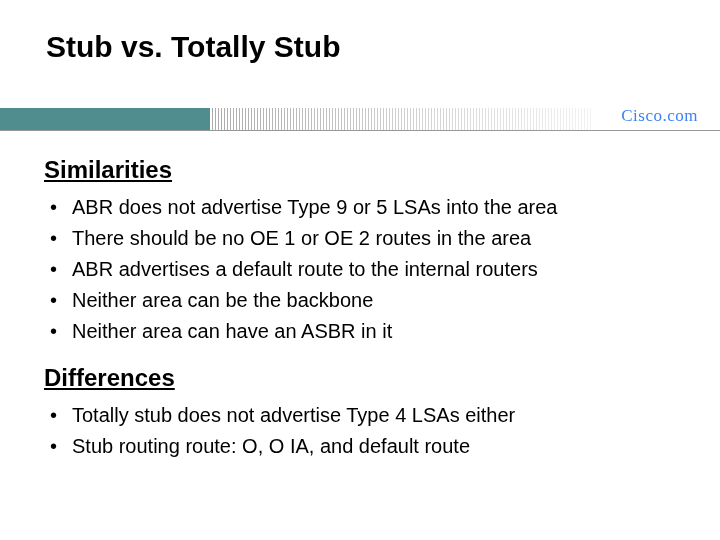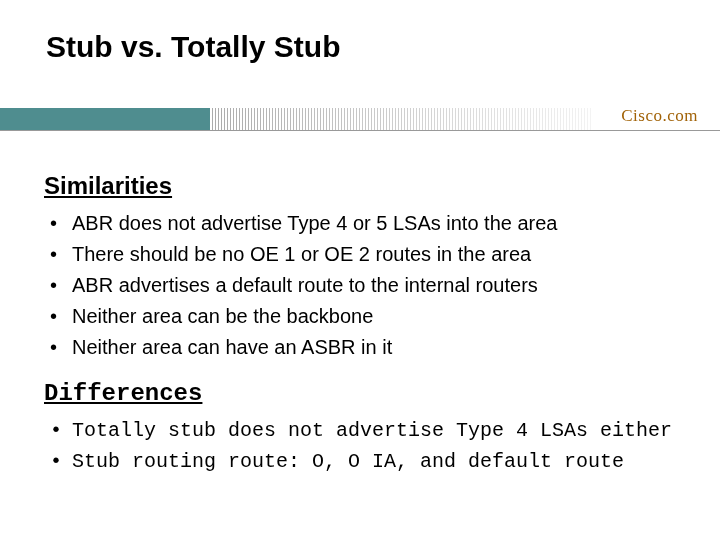--- a/index.html
+++ b/index.html
@@ -74,7 +74,7 @@
     font-family: "Times New Roman", serif;
     font-size: 17px;
     letter-spacing: 0.5px;
-    color: #a16207;
+    color: #3b82f6;
   }
   .heading {
     font-size: 24px;

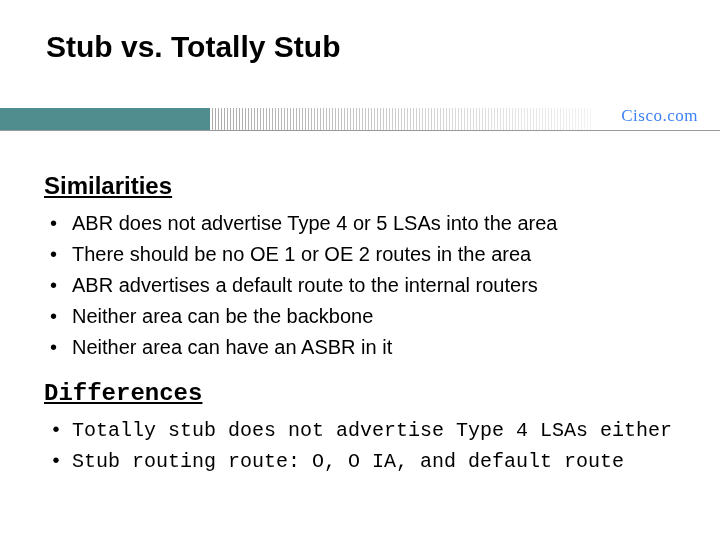--- a/index.html
+++ b/index.html
@@ -80,7 +80,7 @@
     font-size: 24px;
     font-weight: bold;
     text-decoration: underline;
-    margin: 16px 0 6px 0;
+    margin: 0 0 6px 0;
   }
   .section-sim {
     position: absolute;

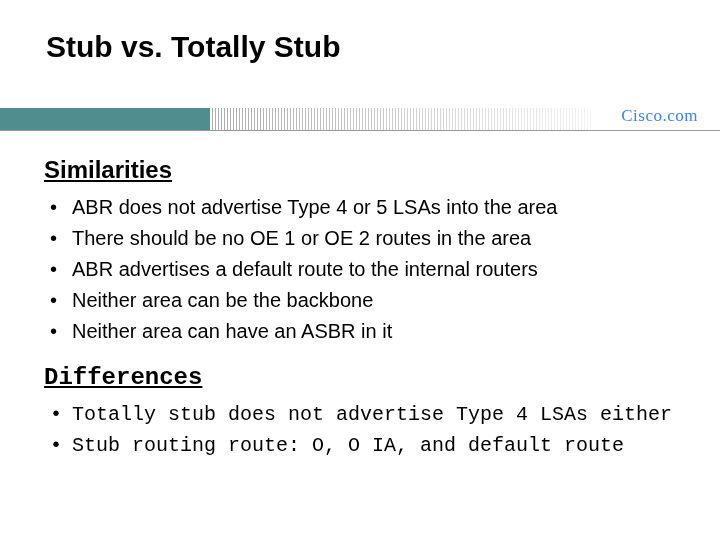--- a/index.html
+++ b/index.html
@@ -131,7 +131,7 @@
   <div class="section-sim">
     <div class="heading">Similarities</div>
     <ul class="bullets">
-      <li>ABR does not advertise Type 4 or 5 LSAs into the area</li>
+      <li>ABR does not advertise Type 9 or 5 LSAs into the area</li>
       <li>There should be no OE 1 or OE 2 routes in the area</li>
       <li>ABR advertises a default route to the internal routers</li>
       <li>Neither area can be the backbone</li>

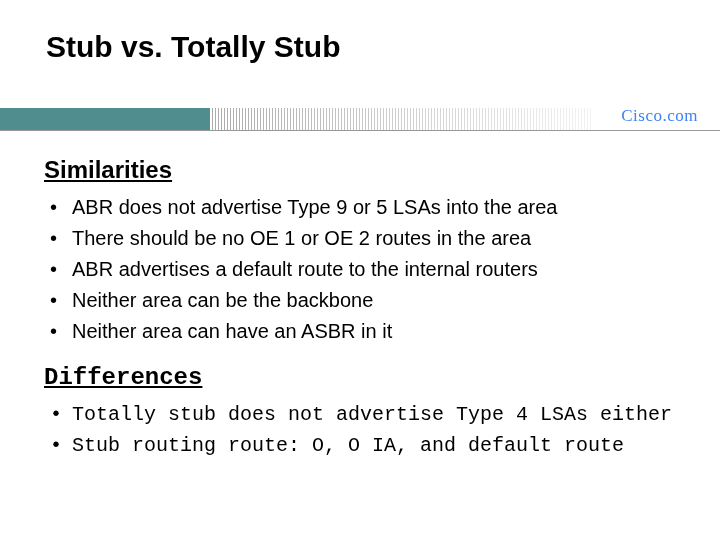--- a/index.html
+++ b/index.html
@@ -93,7 +93,6 @@
     top: 364px;
     left: 44px;
     right: 32px;
-    font-family: Liberation Mono, monospace;
   }
   ul.bullets {
     list-style: none;

